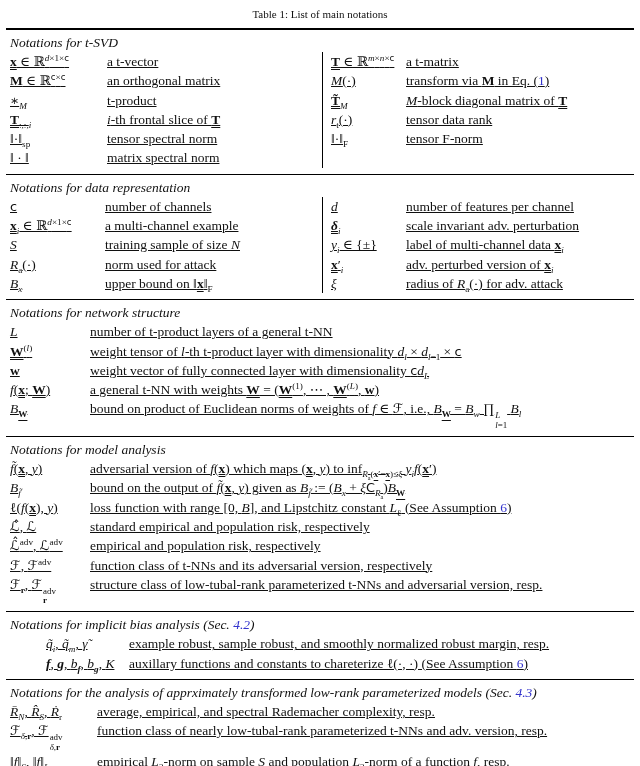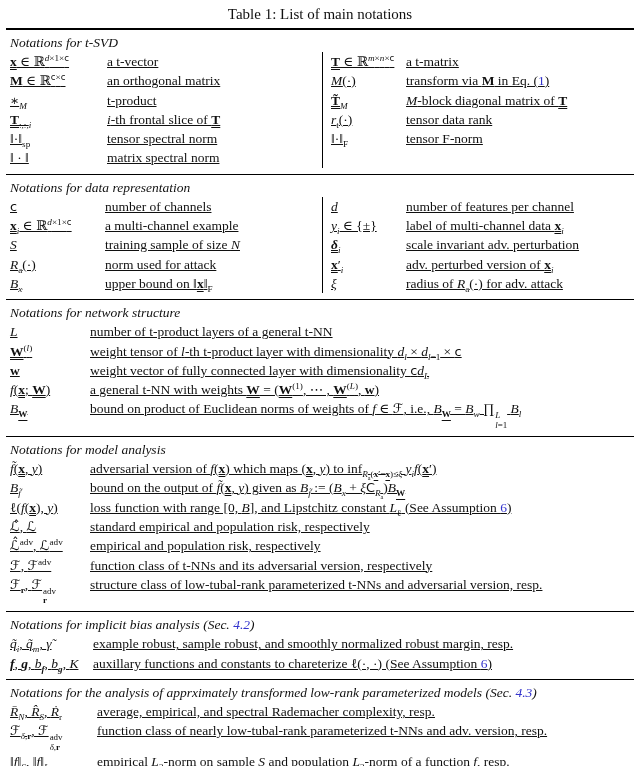--- a/index.html
+++ b/index.html
@@ -9,7 +9,7 @@
     font-size:13.5px;position:relative;overflow:hidden;
   }
   .caption{
-    text-align:center;font-size:15px;line-height:20px;padding-top:4px;height:24px;
+    text-align:center;font-size:11px;line-height:20px;padding-top:4px;height:24px;
   }
   .ntable{
     margin:0 6px;

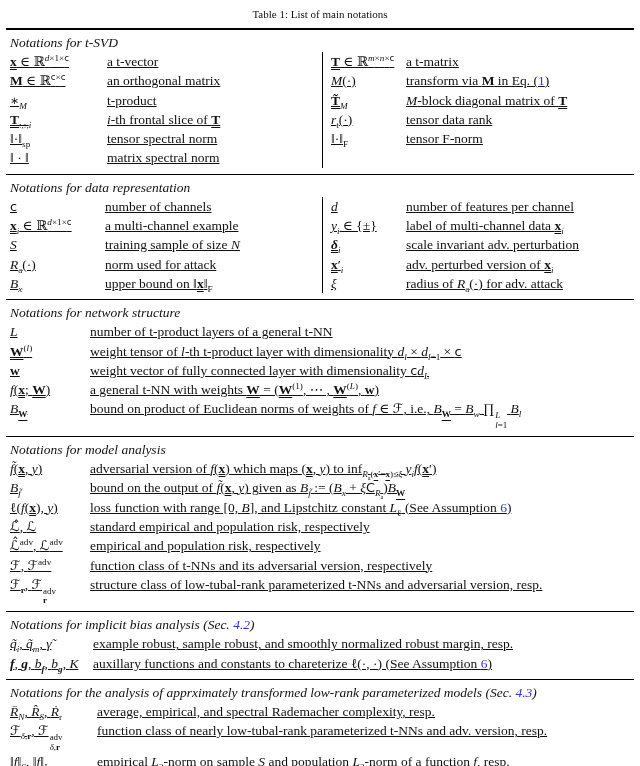--- a/index.html
+++ b/index.html
@@ -128,12 +128,12 @@
               <span class="desc">number of features per channel</span>
             </div>
             <div class="row">
+              <span class="sym"><span class="bu"><i>δ</i></span><sub><i>i</i></sub></span>
+              <span class="desc">scale invariant adv. perturbation</span>
+            </div>
+            <div class="row">
               <span class="sym"><i>y<sub>i</sub></i> ∈ {±}</span>
               <span class="desc">label of multi-channel data <span class="bu">x</span><sub><i>i</i></sub></span>
-            </div>
-            <div class="row">
-              <span class="sym"><span class="bu"><i>δ</i></span><sub><i>i</i></sub></span>
-              <span class="desc">scale invariant adv. perturbation</span>
             </div>
             <div class="row">
               <span class="sym"><span class="bu">x</span>′<sub><i>i</i></sub></span>

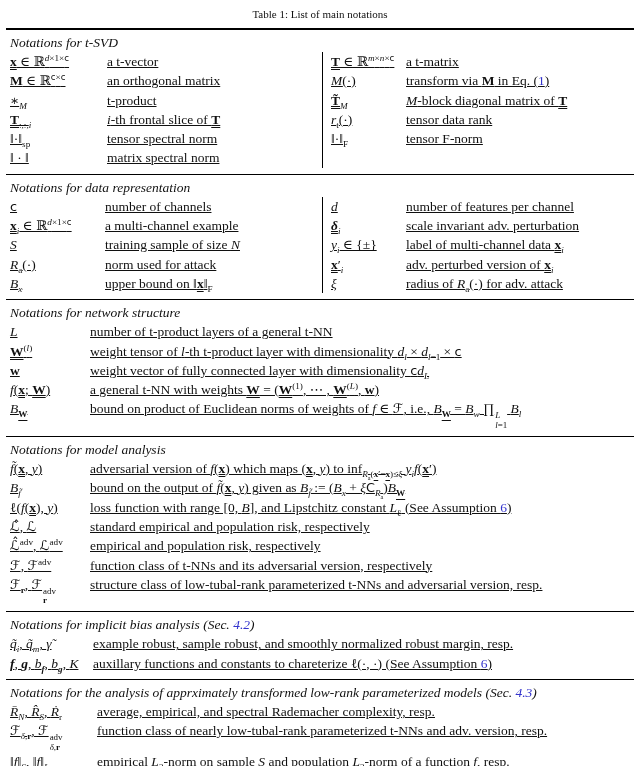--- a/index.html
+++ b/index.html
@@ -22,7 +22,7 @@
   .row{display:grid;line-height:19.3px;white-space:nowrap;align-items:baseline;text-decoration:underline;}
   
   .onecol .row{grid-template-columns:80px 1fr;}
-  .s5 .row{grid-template-columns:83px 1fr;}
+  .s5 .row{grid-template-columns:83px 1fr;margin-left:36px;}
   .s6 .row{grid-template-columns:87px 1fr;}
   
   .cols{display:grid;grid-template-columns:312px 1fr;}

